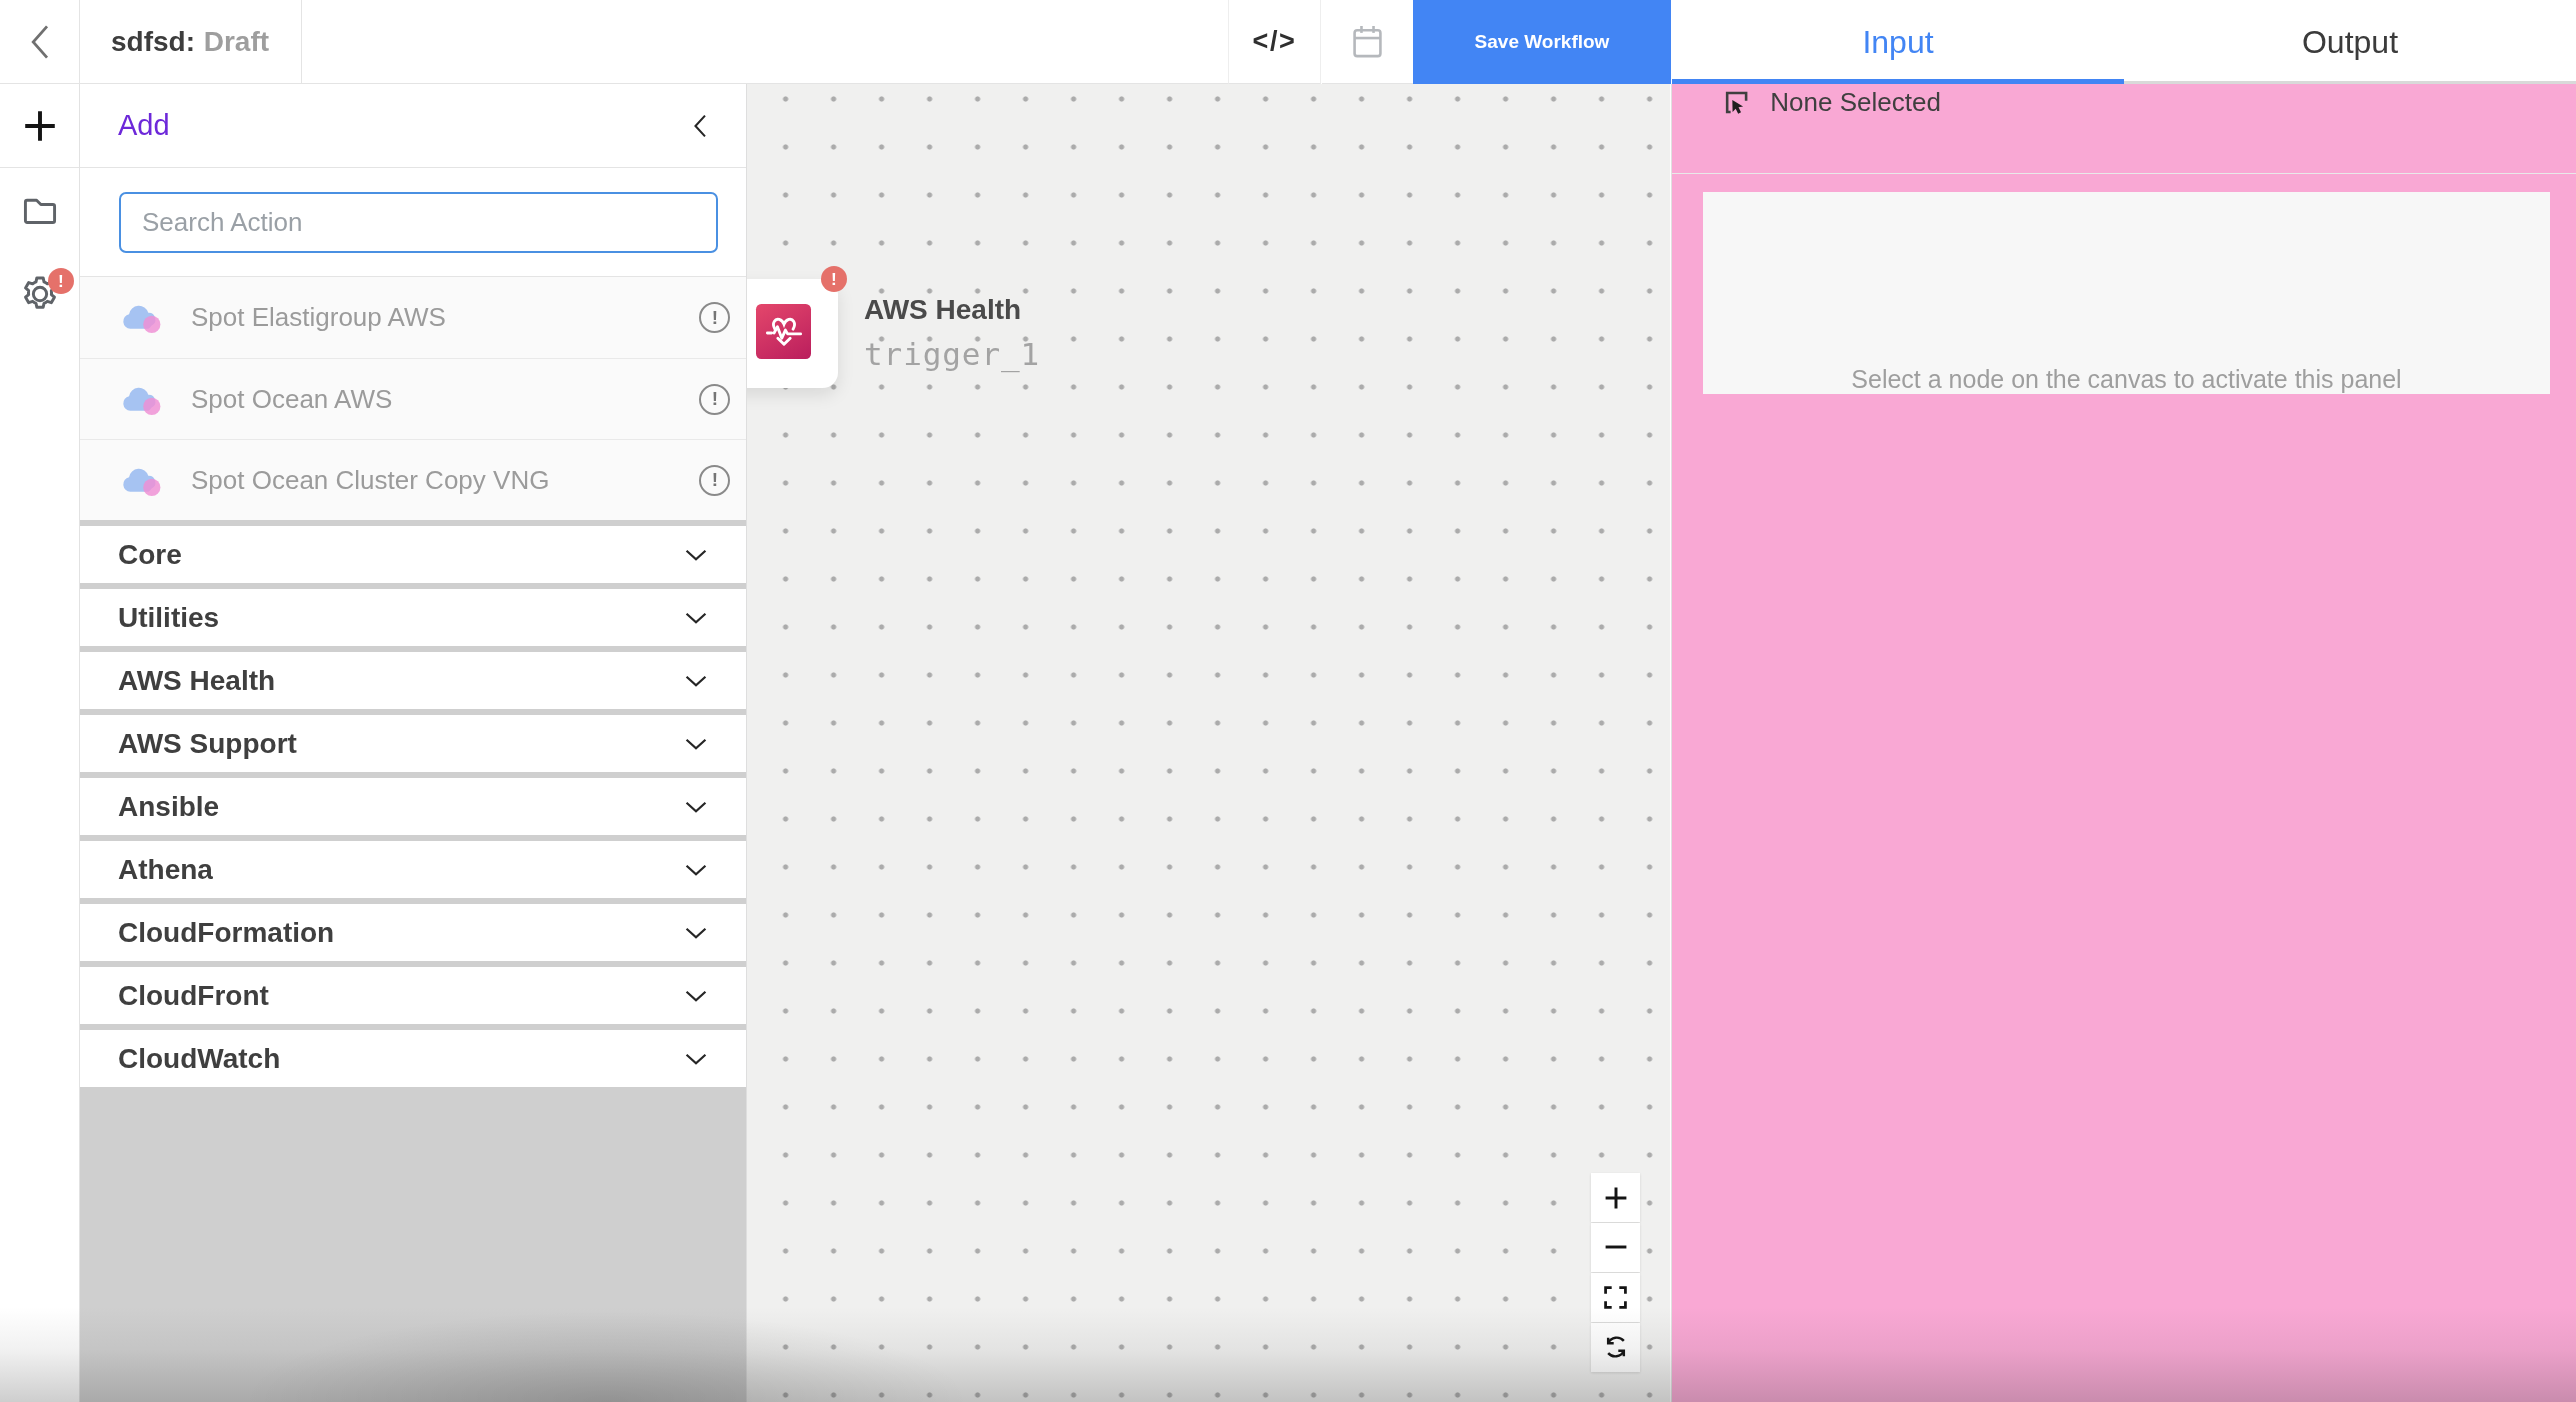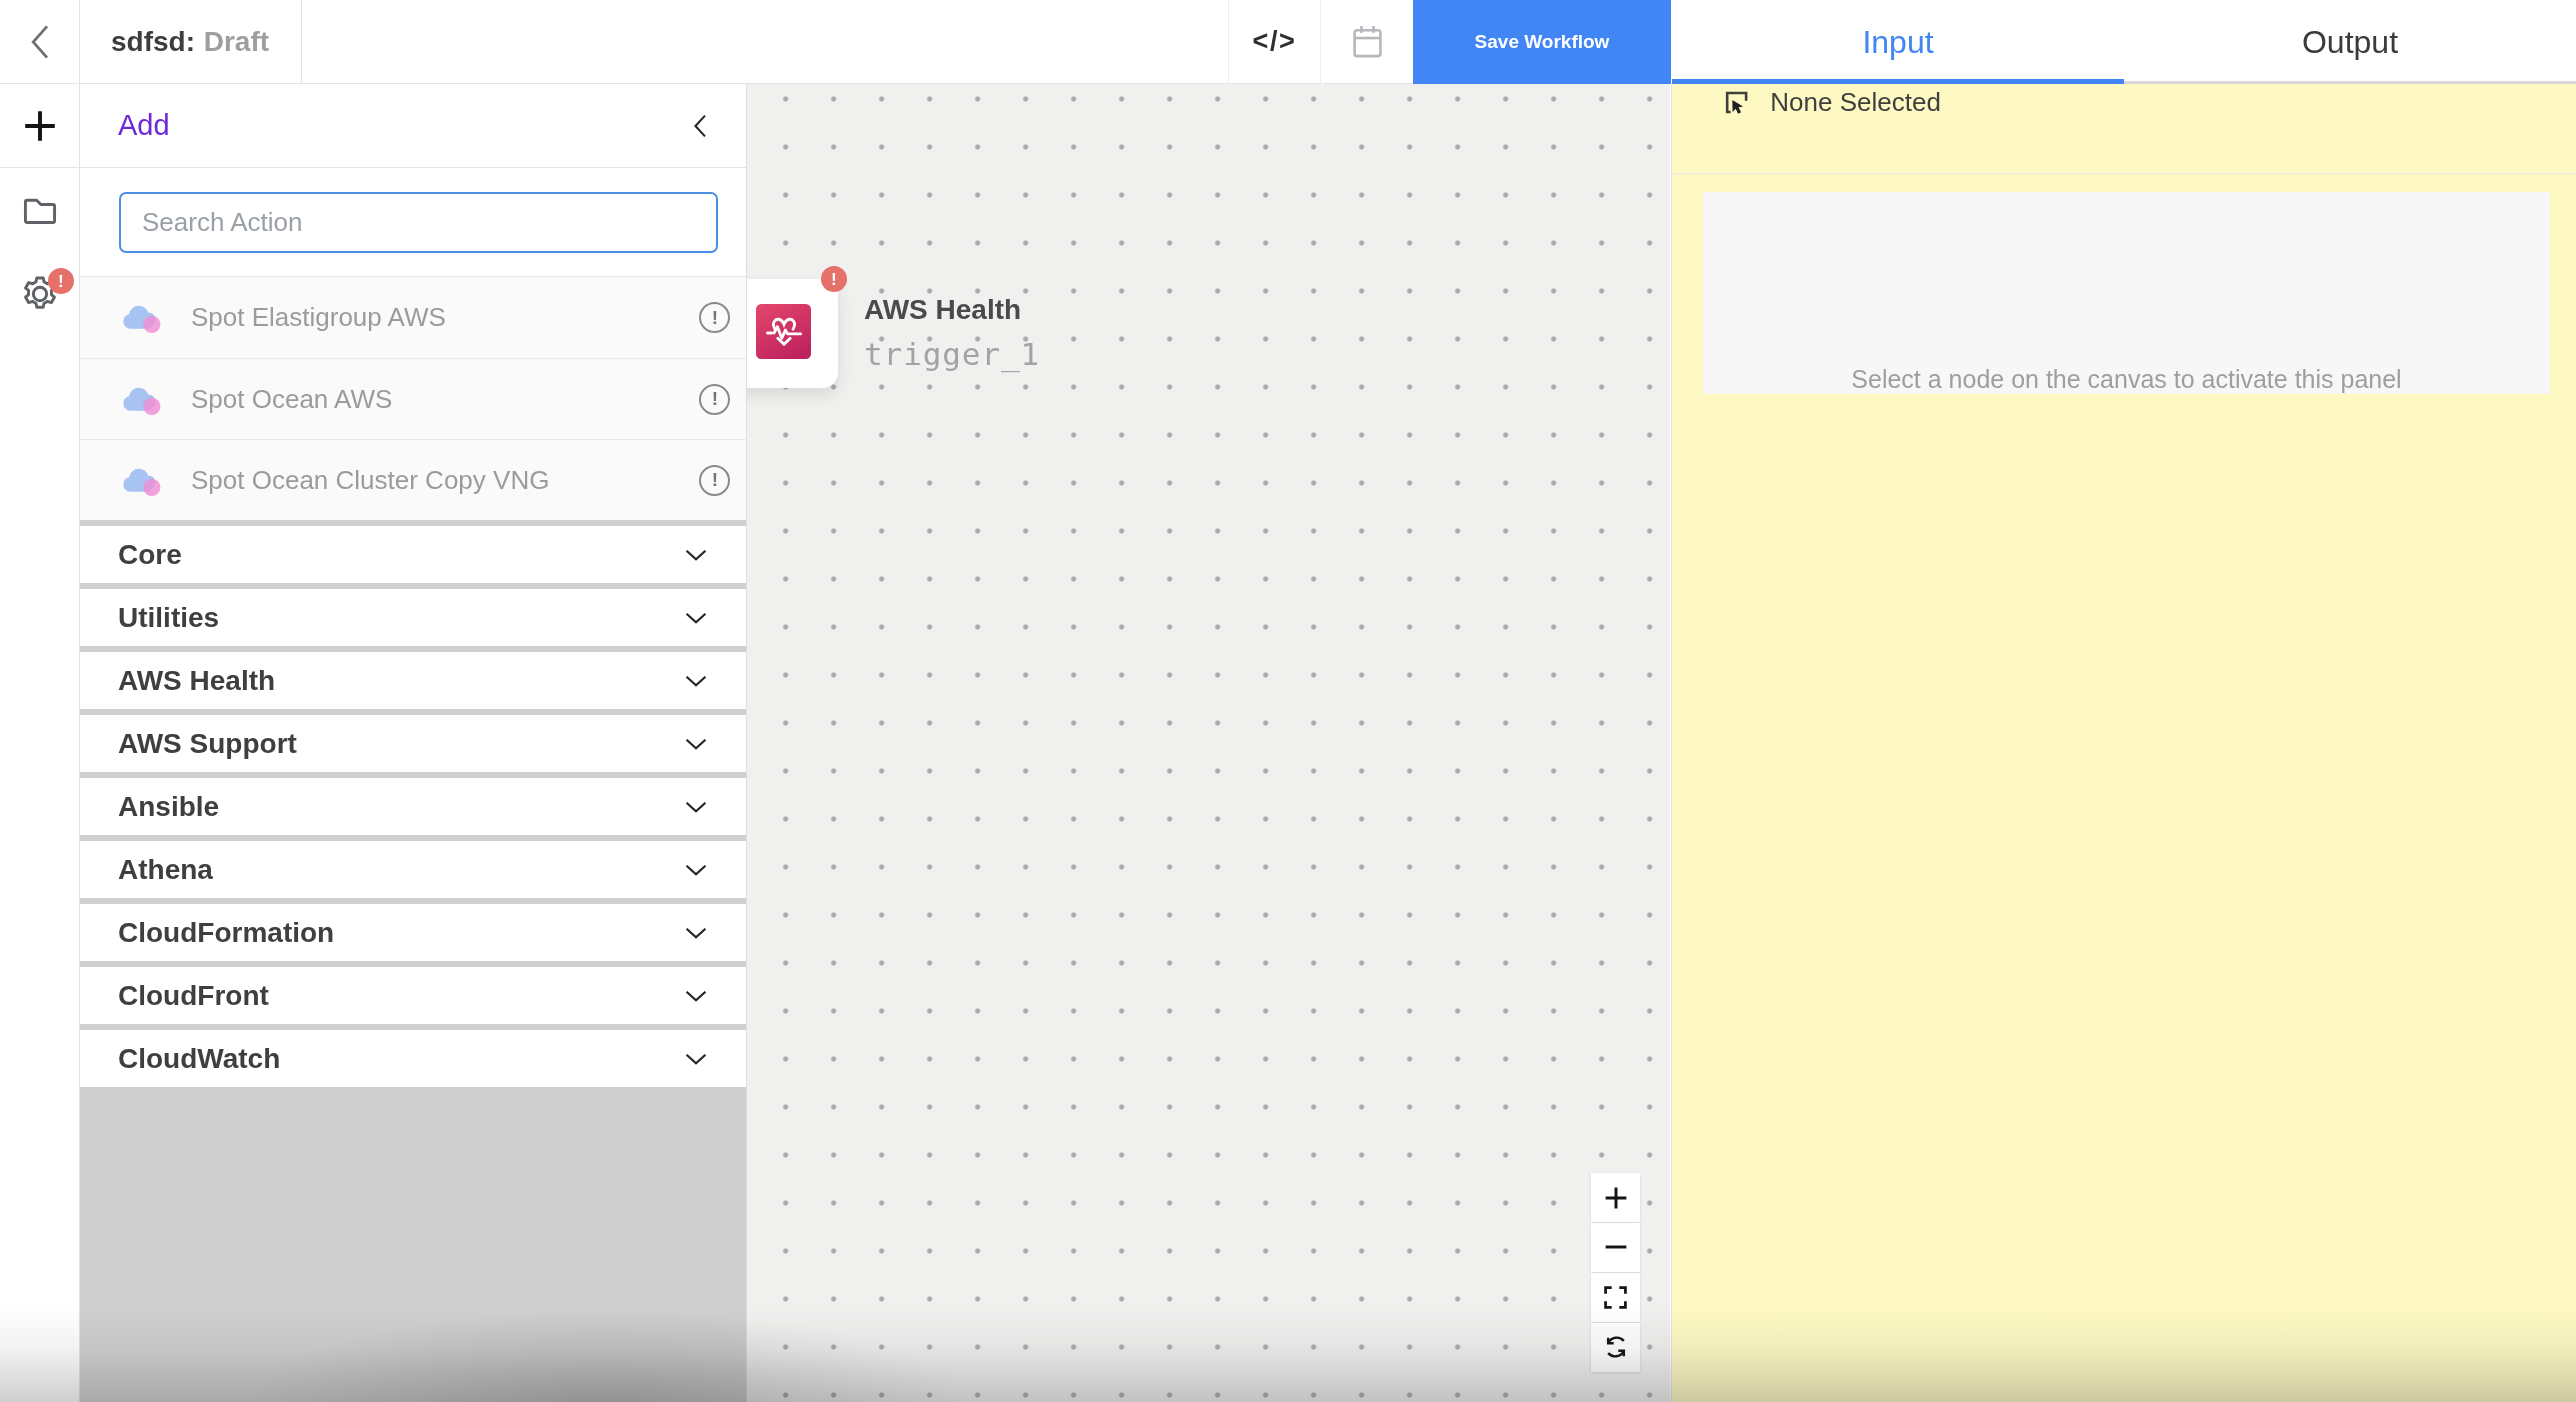--- a/index.html
+++ b/index.html
@@ -89,7 +89,7 @@
     box-shadow:0 0.9px 2.6px rgba(0,0,0,0.12); display:flex; align-items:center; justify-content:center; cursor:pointer; }
 
   
-  .inspector { position:absolute; left:1671px; top:84px; right:0; bottom:0; background:#fef9c3;
+  .inspector { position:absolute; left:1671px; top:84px; right:0; bottom:0; background:#f9a8d4;
     border-left:0.9px solid #e0e0e0; z-index:4; }
   .empty-head { position:absolute; left:0; top:0; right:0; height:36px;
     display:flex; align-items:center; padding-left:50px; }

